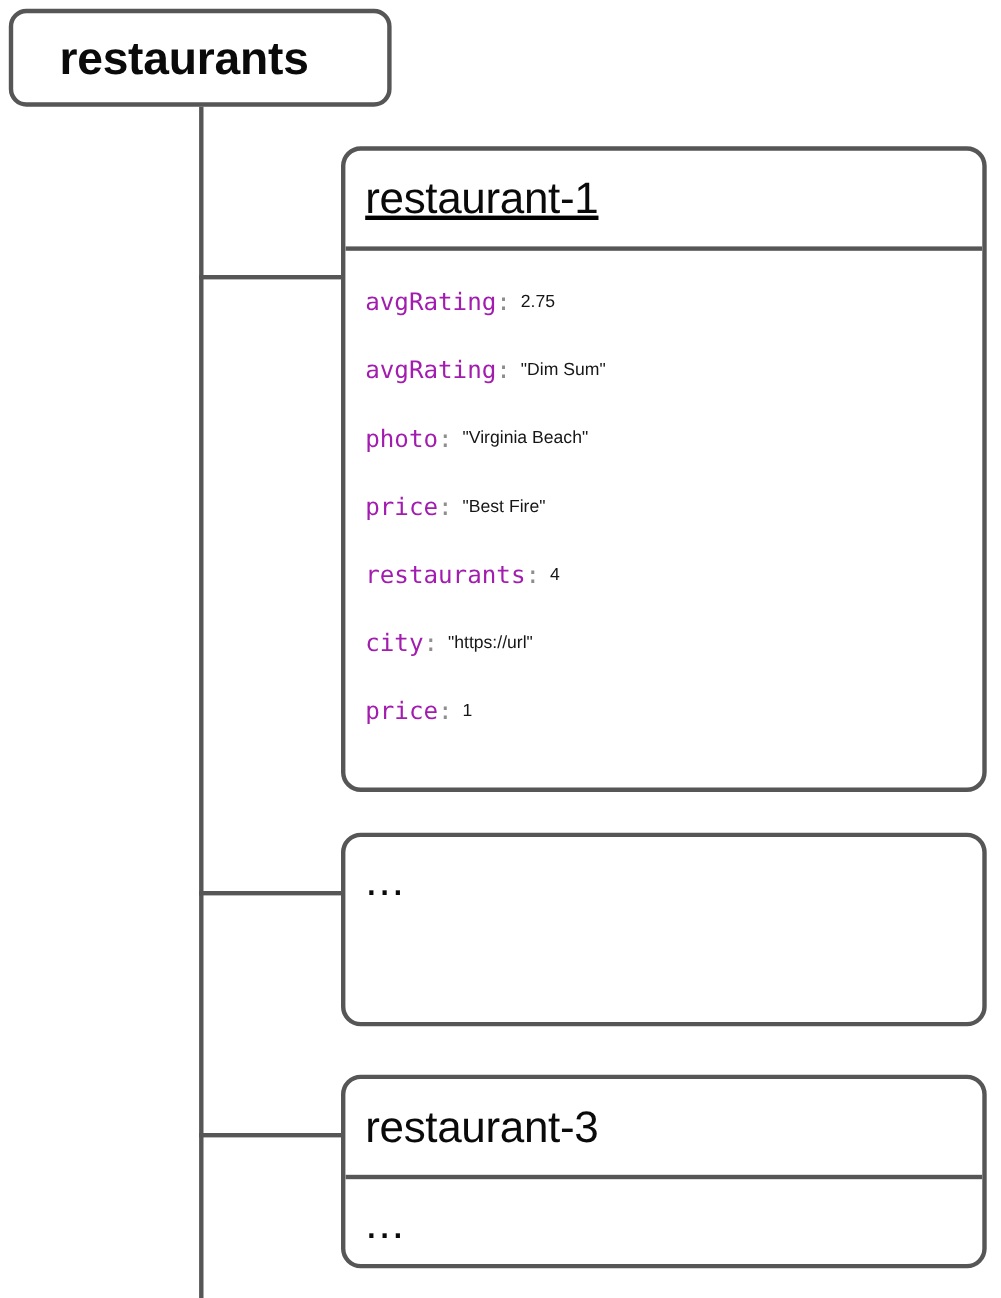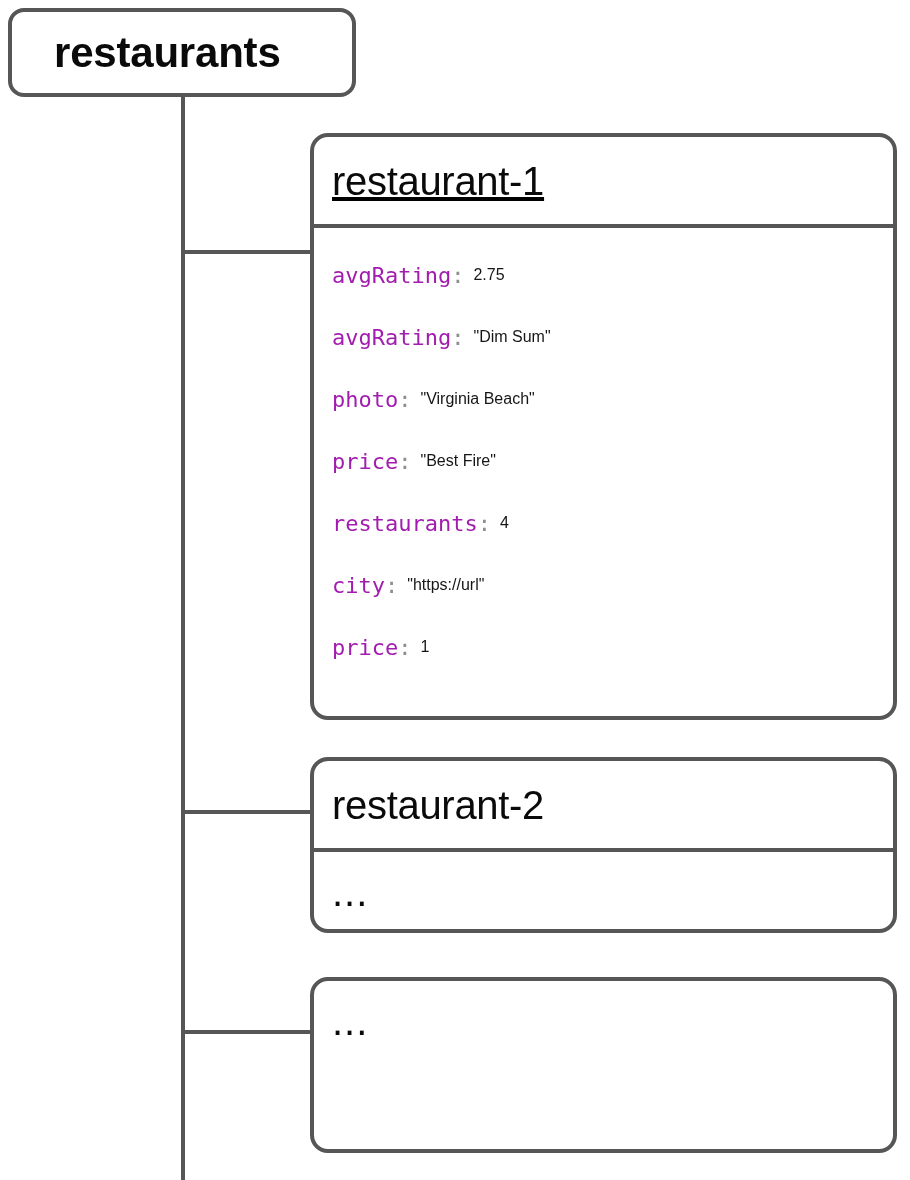--- a/index.html
+++ b/index.html
@@ -204,9 +204,6 @@
   </div>
 
   <div class="doc-card card-2">
-    <div class="doc-title">
-      <span class="doc-title-label">restaurant-2</span>
-    </div>
     <div class="doc-body">
       <span class="ellipsis">...</span>
     </div>

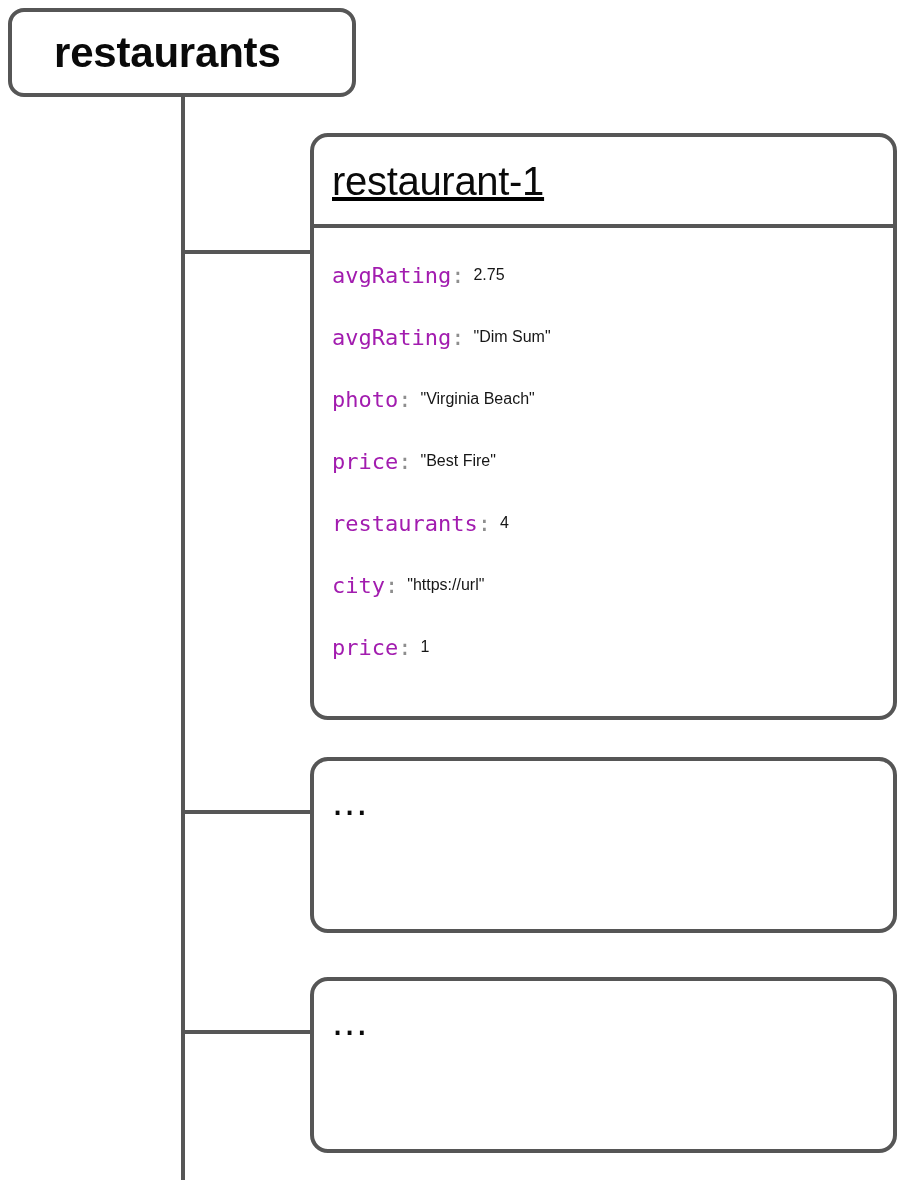--- a/index.html
+++ b/index.html
@@ -210,6 +210,9 @@
   </div>
 
   <div class="doc-card card-3">
+    <div class="doc-title">
+      <span class="doc-title-label">restaurant-3</span>
+    </div>
     <div class="doc-body">
       <span class="ellipsis">...</span>
     </div>

